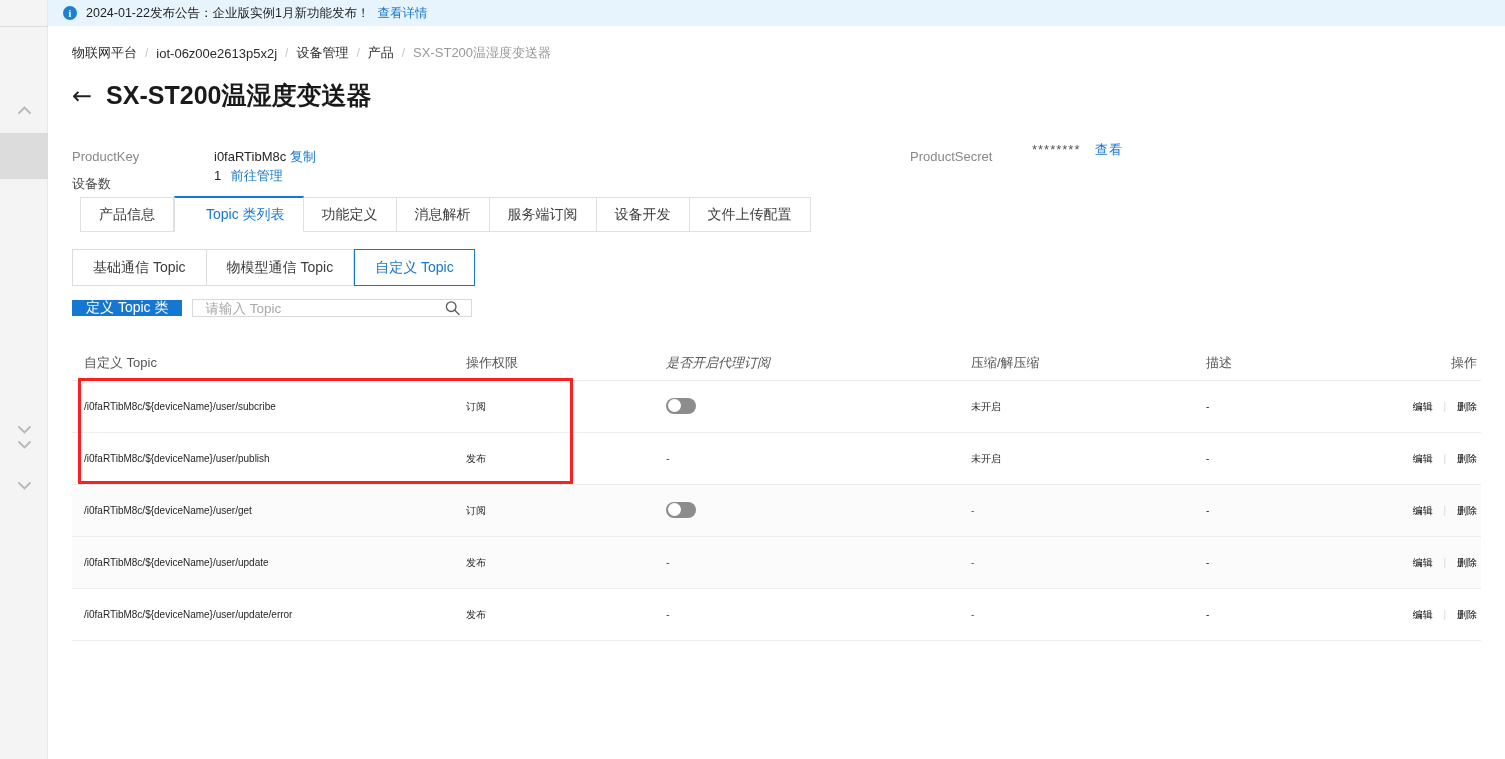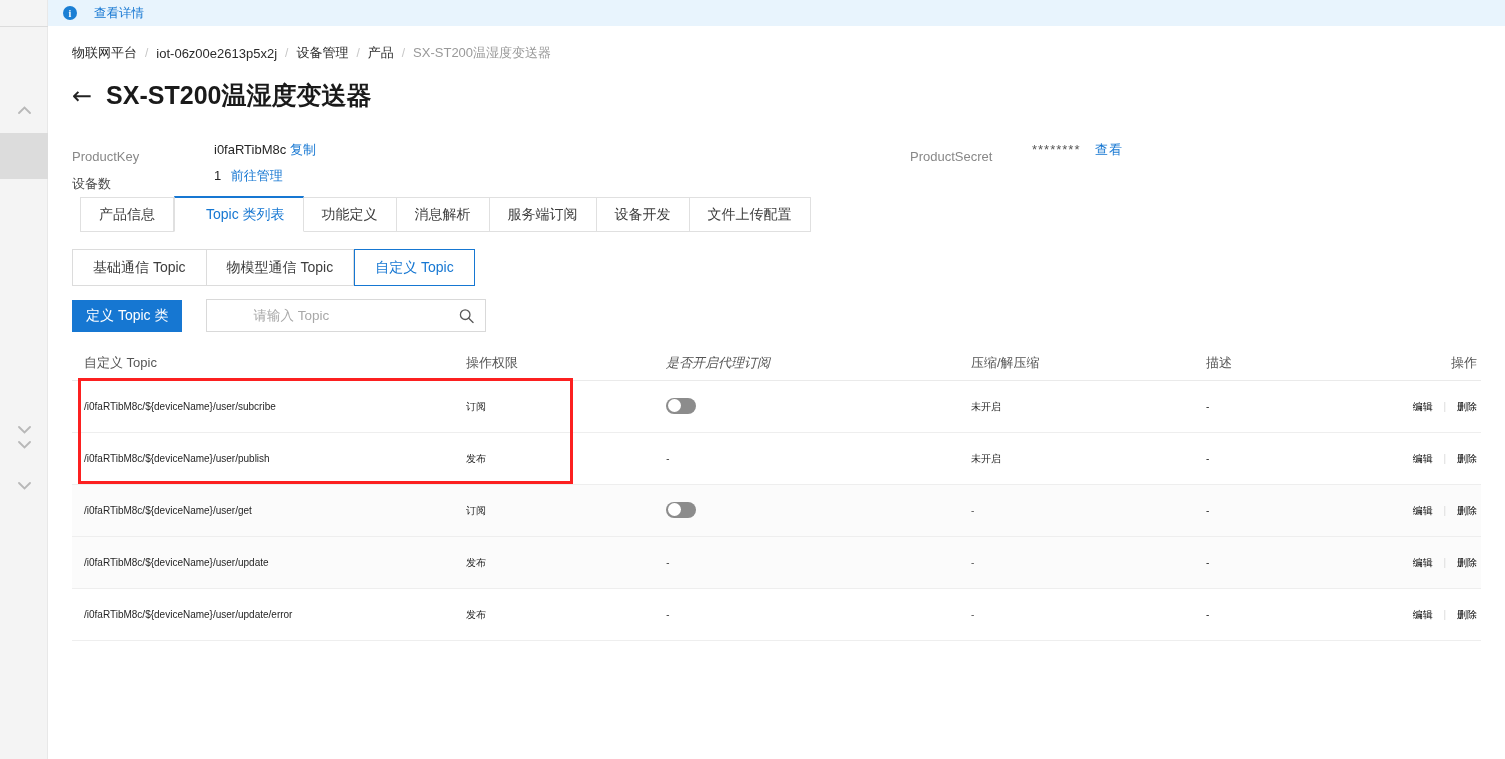--- a/index.html
+++ b/index.html
@@ -259,6 +259,7 @@
 
   <div class="notice">
     <span class="notice-icon">i</span>
+    <span class="notice-text">2024-01-22发布公告：企业版实例1月新功能发布！</span>
     <span class="notice-link">查看详情</span>
   </div>
 

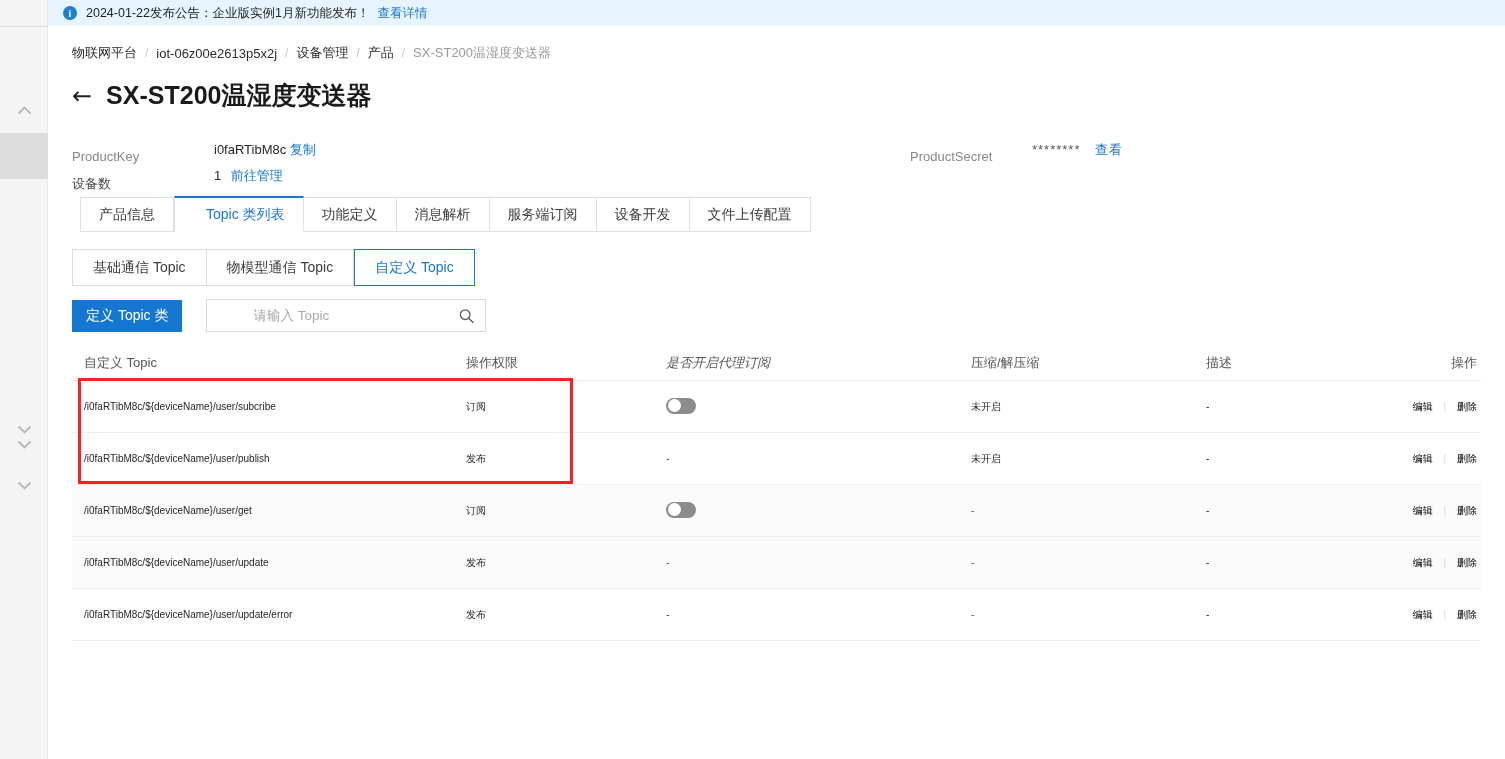--- a/index.html
+++ b/index.html
@@ -102,7 +102,7 @@
   .meta-value { position:absolute; font-size:13px; color:#262626; }
   .meta-link { color:#1677d2; cursor:pointer; font-size:13px; }
   .mk-pk-label { left:0; top:5px; }
-  .mk-pk-value { left:142px; top:5px; }
+  .mk-pk-value { left:142px; top:12px; }
   .mk-dev-label { left:0; top:5px; color:#4a4a4a; }
   .mk-dev-value { left:142px; top:5px; }
   .mk-ps-label { left:838px; top:5px; }

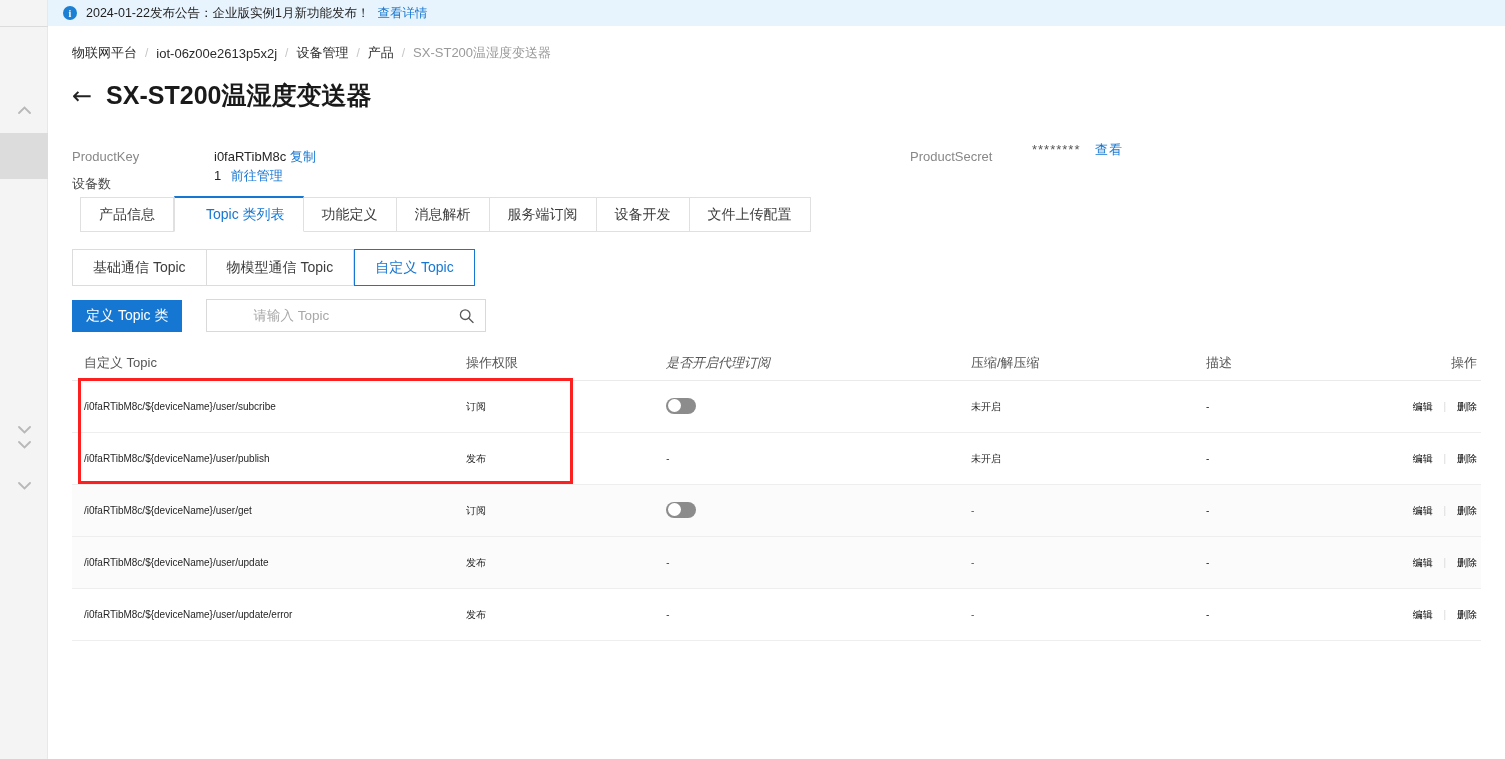--- a/index.html
+++ b/index.html
@@ -156,7 +156,7 @@
   
   .action-row { position:absolute; left:24px; top:273px; display:flex; align-items:center; }
   .btn-primary {
-    height:32px; padding:0 14px;
+    height:16px; padding:0 14px;
     background:#1677d2; color:#fff; font-size:14px;
     display:flex; align-items:center; justify-content:center;
     border:none; cursor:pointer; white-space:nowrap;

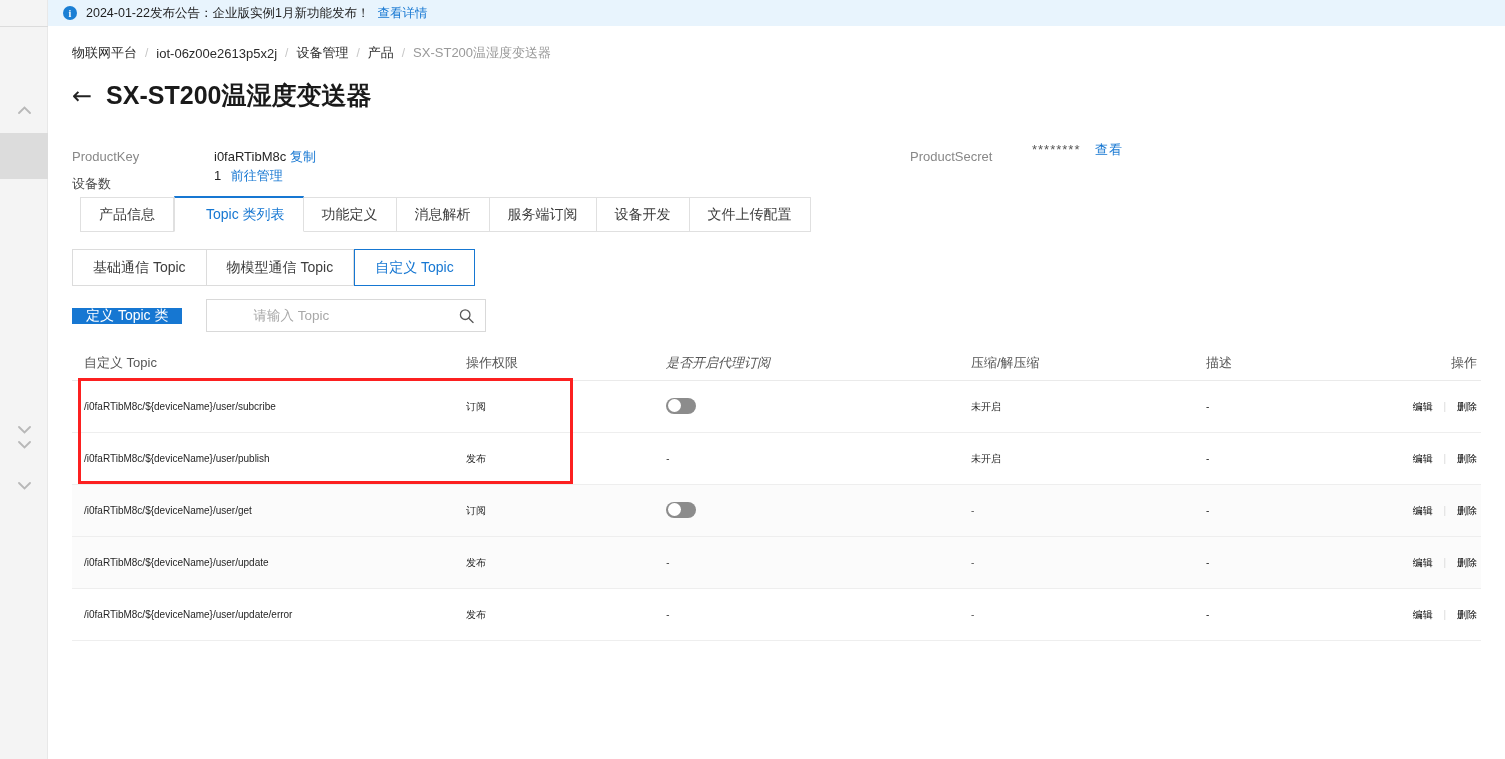--- a/index.html
+++ b/index.html
@@ -162,10 +162,10 @@
     border:none; cursor:pointer; white-space:nowrap;
   }
   .search-wrap {
-    position:relative; margin-left:24px;
-    width:280px; height:33px;
+    position:relative; margin-left:10px;
+    width:280px; height:18px;
     border:1px solid #d9d9d9; background:#fff;
-    display:flex; align-items:center;padding-left:34px;
+    display:flex; align-items:center;
   }
   .search-input {
     border:none; outline:none; background:transparent;

